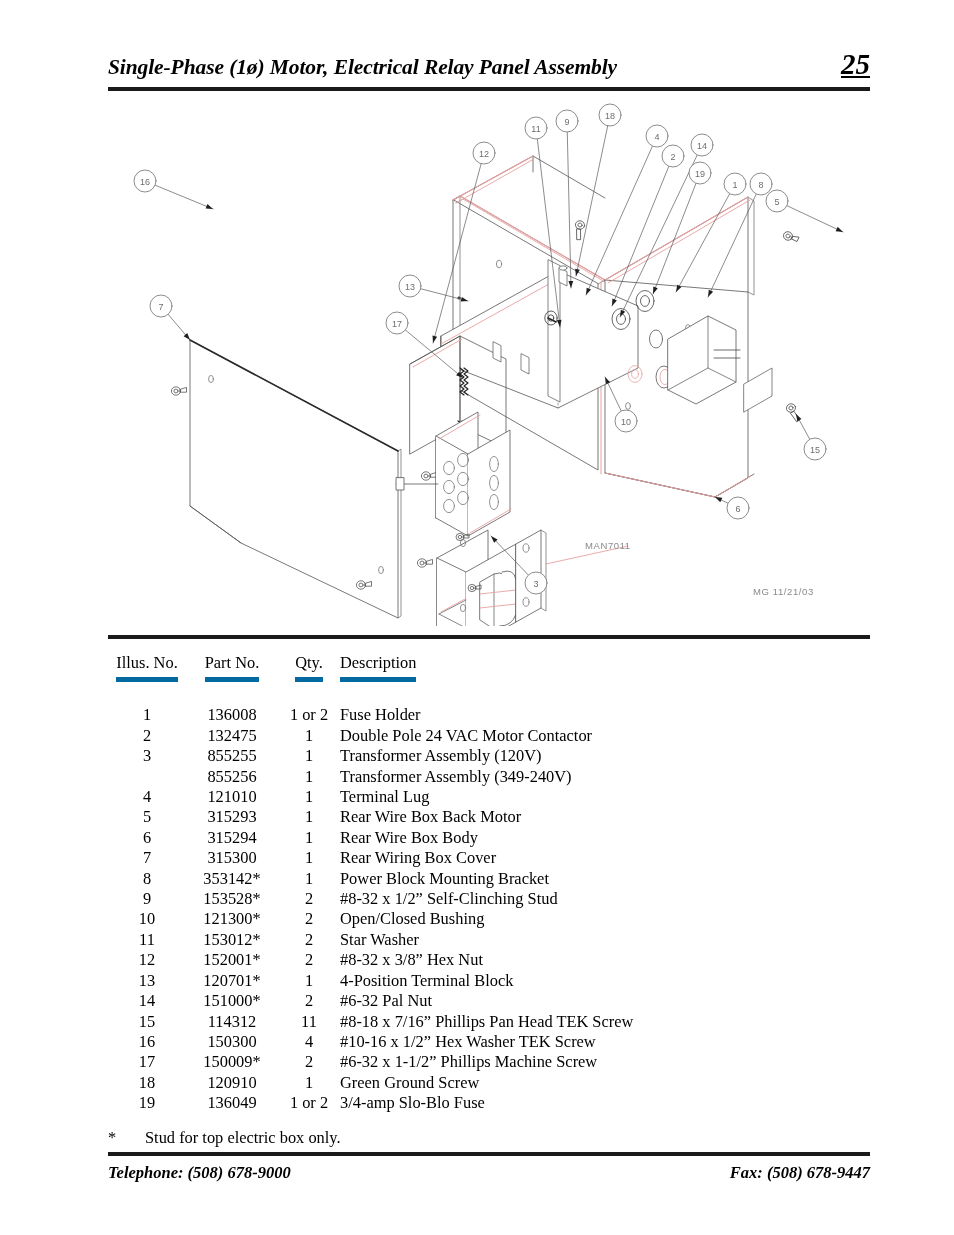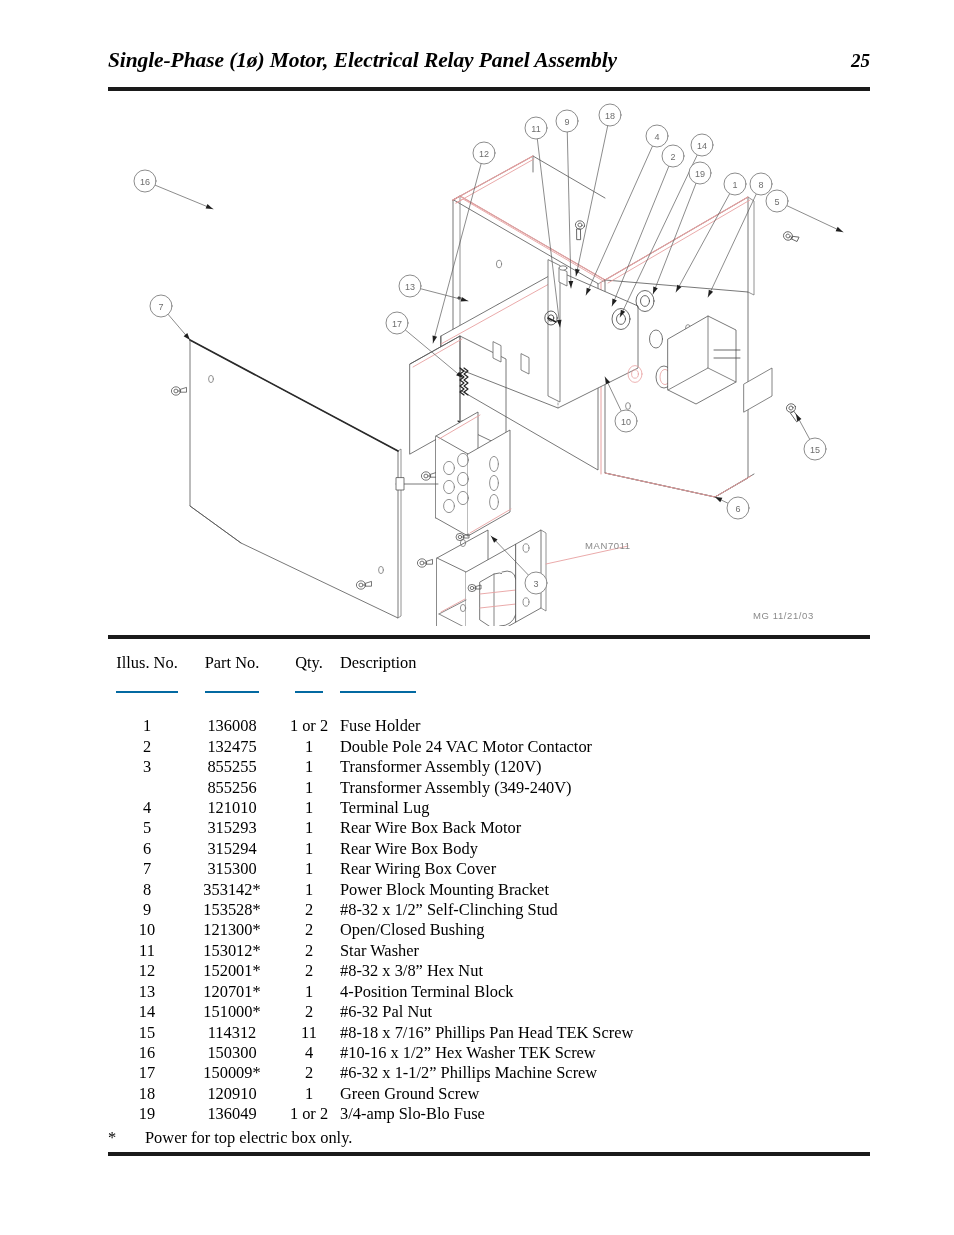--- a/index.html
+++ b/index.html
@@ -45,7 +45,8 @@
     font-family: "Liberation Serif", serif;
     font-style: italic;
     font-weight: bold;
-    font-size: 19px;
+    font-size: 29px;
+    text-decoration: underline;
   }
   .rule-thick {
     position: absolute;

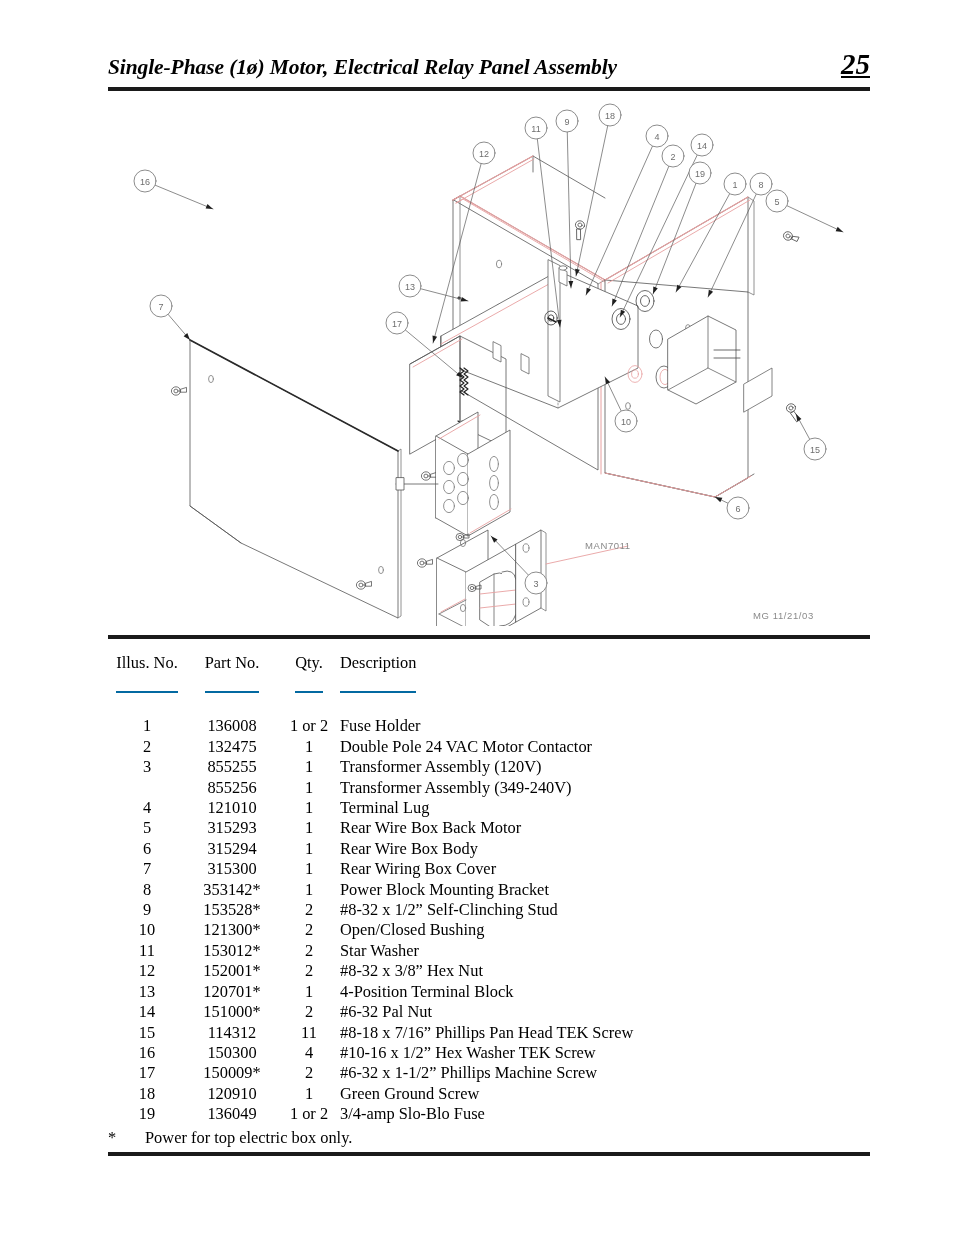--- a/index.html
+++ b/index.html
@@ -137,7 +137,7 @@
     white-space: nowrap;
   }
   #label-man { left: 477px; top: 444px; }
-  #label-mg  { left: 645px; top: 514px; }
+  #label-mg  { left: 645px; top: 490px; }
 
   .callout-num {
     font-family: "Liberation Sans", sans-serif;

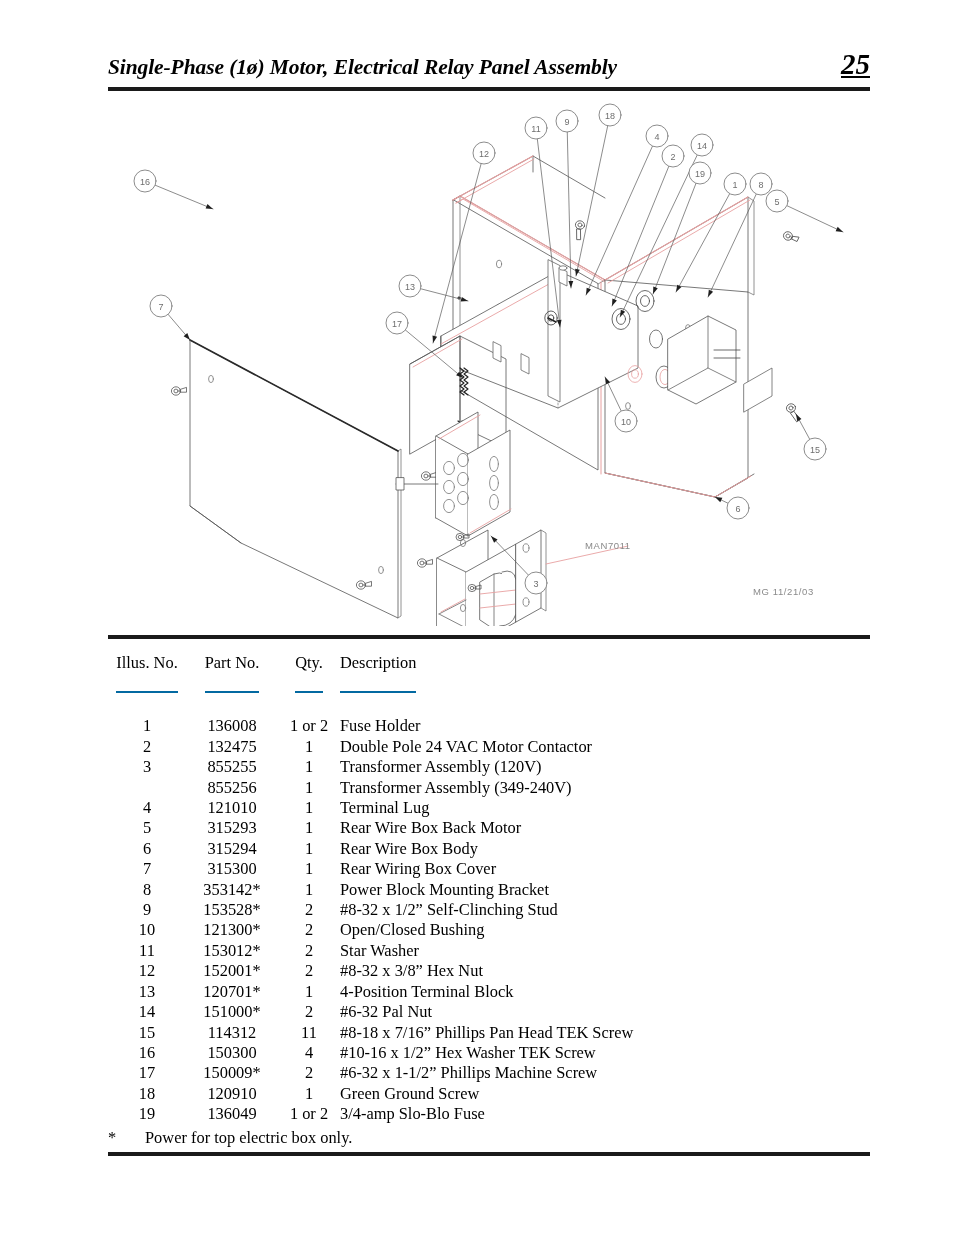--- a/index.html
+++ b/index.html
@@ -98,8 +98,8 @@
     padding-bottom: 2px;
   }
   .parts-table thead th span {
-    border-bottom: 2px solid #0369a1;
-    padding-bottom: 18px;
+    border-bottom: 5px solid #0369a1;
+    padding-bottom: 4px;
     display: inline-block;
     text-align: center;
   }

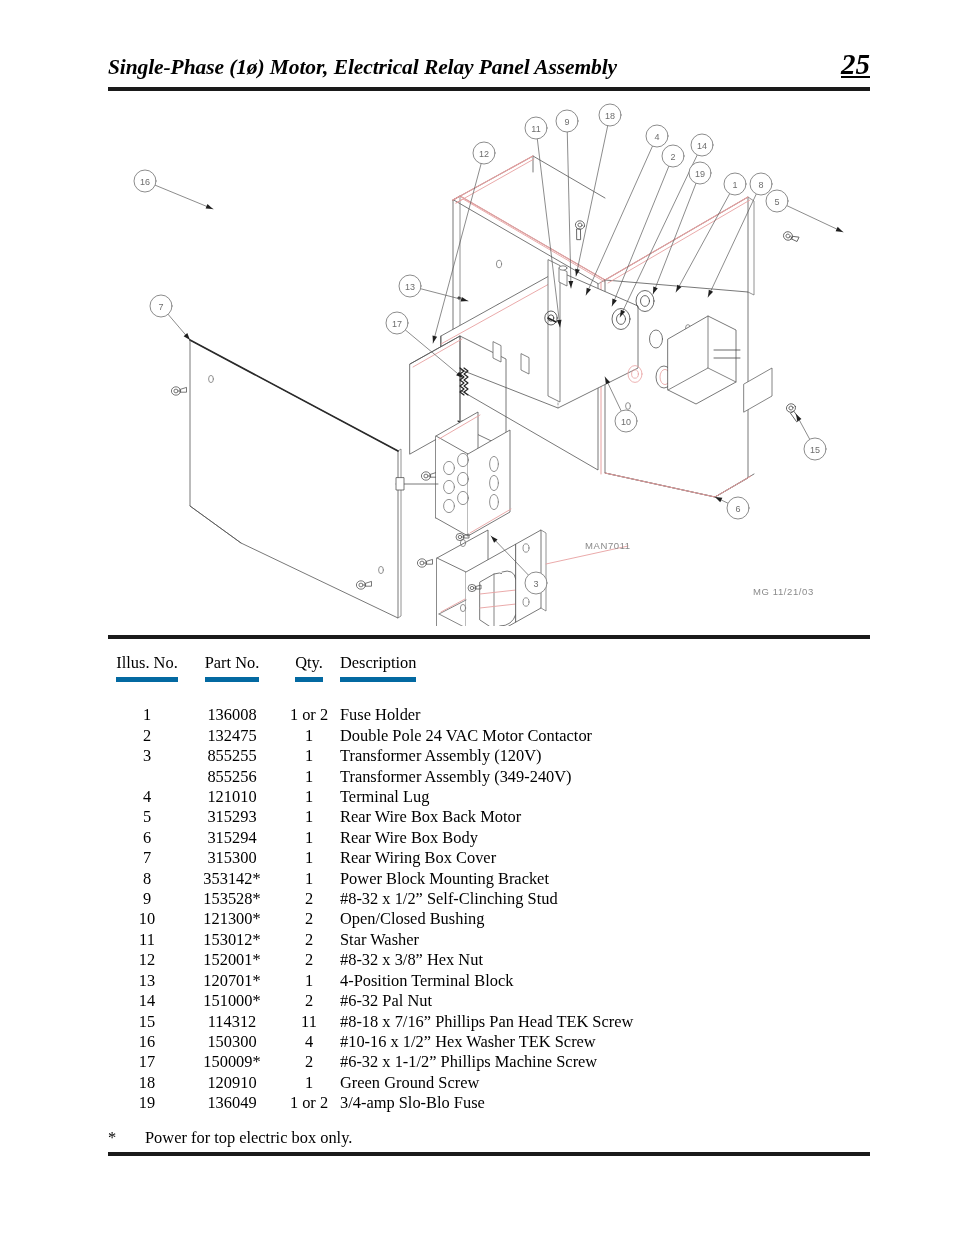--- a/index.html
+++ b/index.html
@@ -641,7 +641,7 @@
 
   <div class="footnote">
     <span class="star">*</span>
-    <span>Power for top electric box only.</span>
+    <span>Stud for top electric box only.</span>
   </div>
 
   <div class="rule-thick" id="rule-footer"></div>

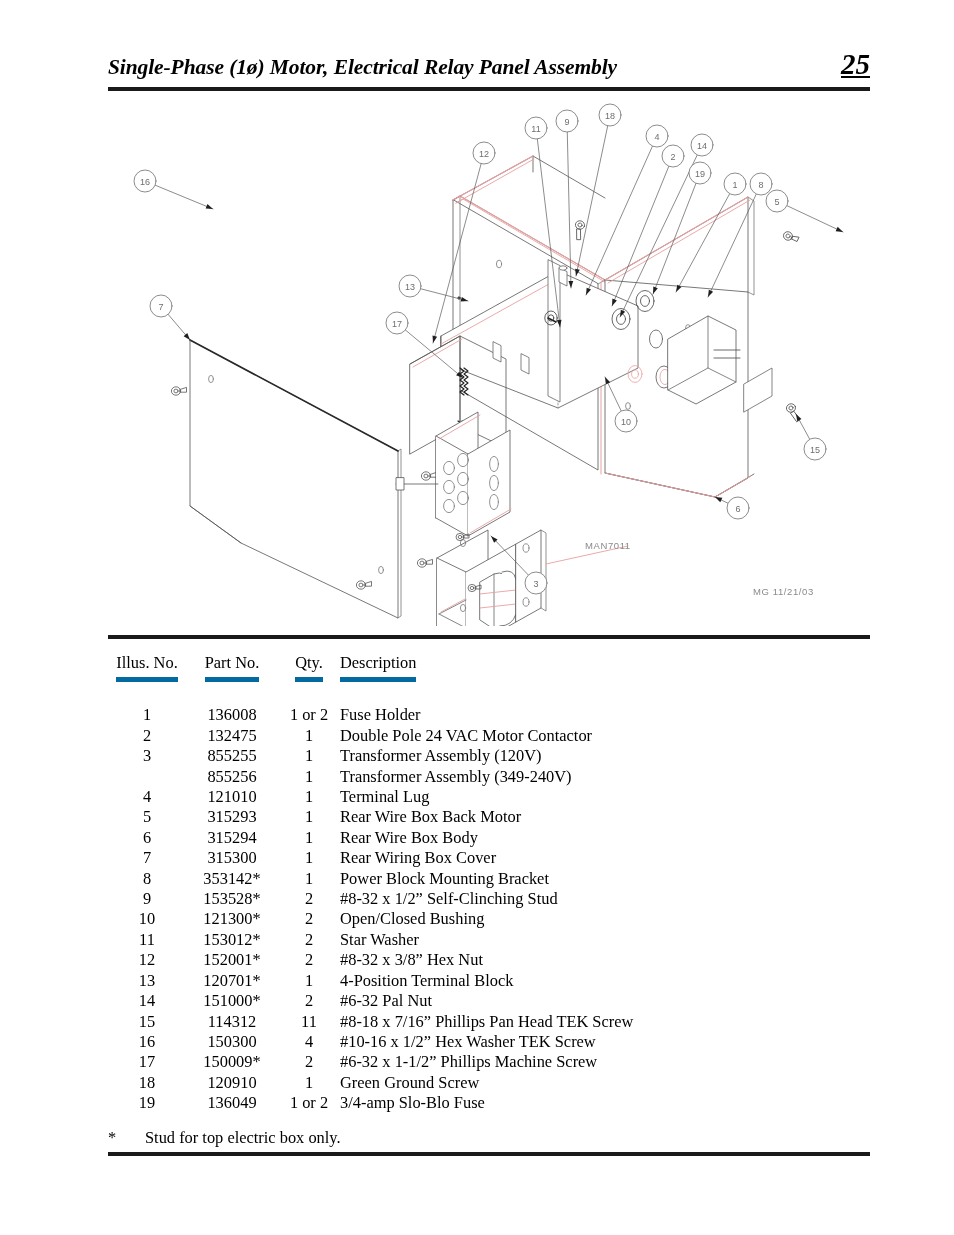--- a/index.html
+++ b/index.html
@@ -645,6 +645,10 @@
   </div>
 
   <div class="rule-thick" id="rule-footer"></div>
+  <div class="footer">
+    <div>Telephone: (508) 678-9000</div>
+    <div>Fax: (508) 678-9447</div>
+  </div>
 
 </div>
 

